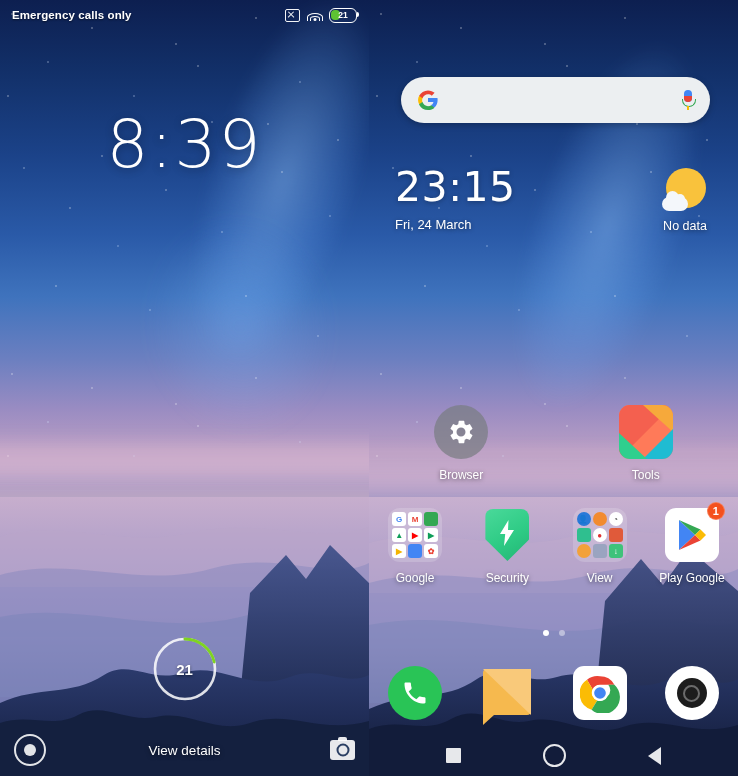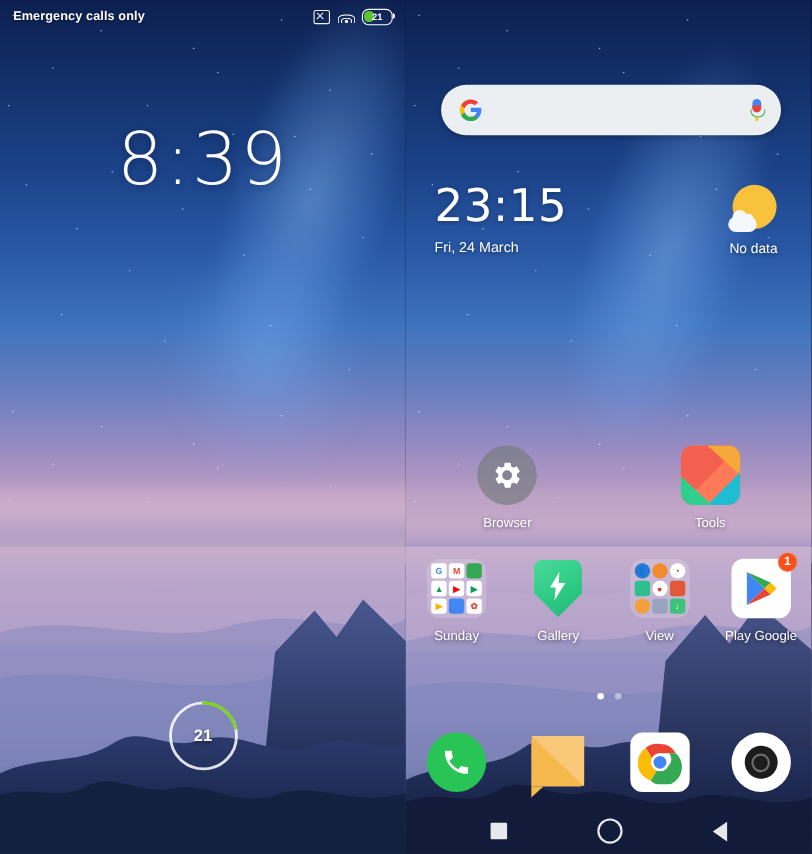--- a/index.html
+++ b/index.html
@@ -338,7 +338,7 @@
             <div class="mini" style="background:#4285f4;"></div>
             <div class="mini" style="background:#fff;color:#ea4335;">✿</div>
           </div>
-          <div class="lbl">Sunday</div>
+          <div class="lbl">Google</div>
         </div>
         <div class="cell">
           <div class="ico i-security">

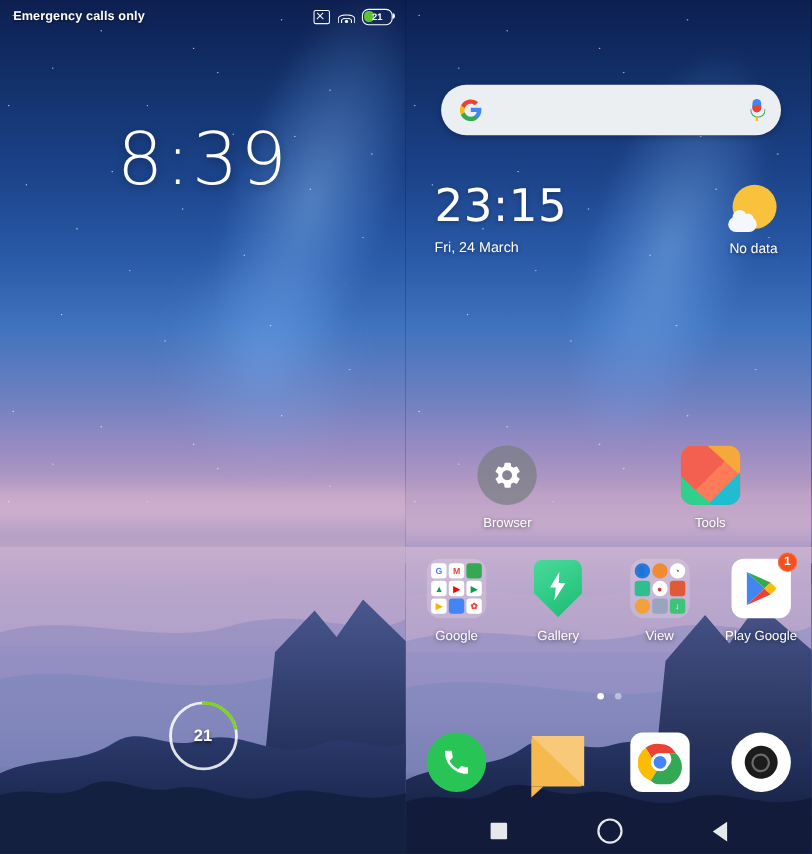--- a/index.html
+++ b/index.html
@@ -347,7 +347,7 @@
                 <path d="M9.5 0 1 14h5.2L5 26 15 10H9z" fill="#fff"></path>
               </svg>
           </div>
-          <div class="lbl">Gallery</div>
+          <div class="lbl">Security</div>
         </div>
         <div class="cell">
           <div class="ico folder">

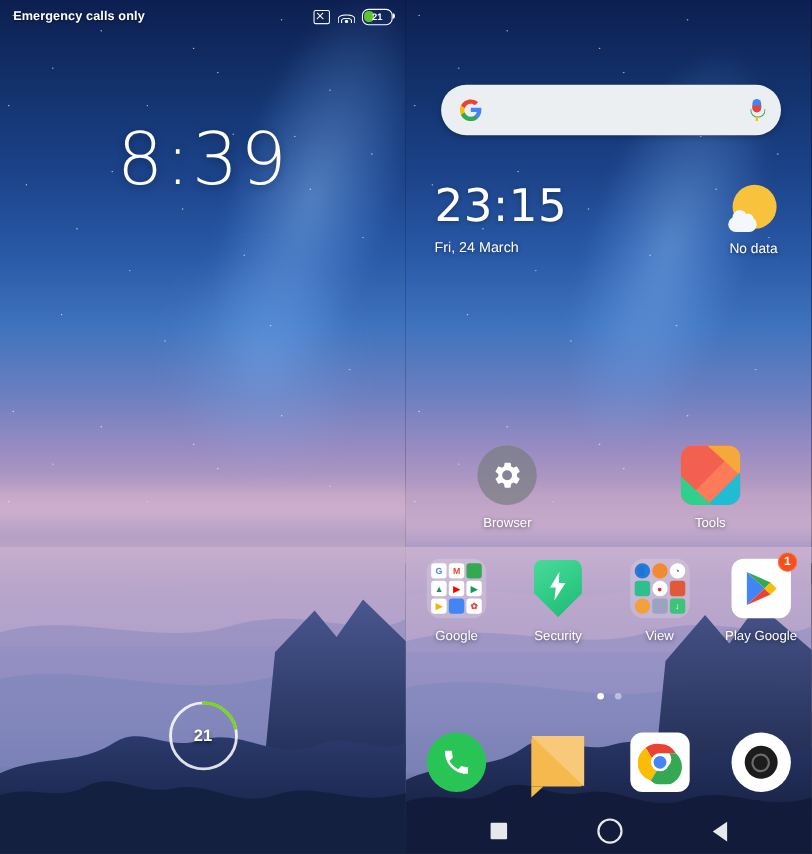--- a/index.html
+++ b/index.html
@@ -237,6 +237,13 @@
       <div class="pct">21</div>
     </div>
 
+    <div class="lock-bottom">
+      <div class="torch">
+          <i></i>
+        </div>
+      <div class="view-details">View details</div>
+      <div class="camkey"></div>
+    </div>
   </div>
 
   <div class="panel">

